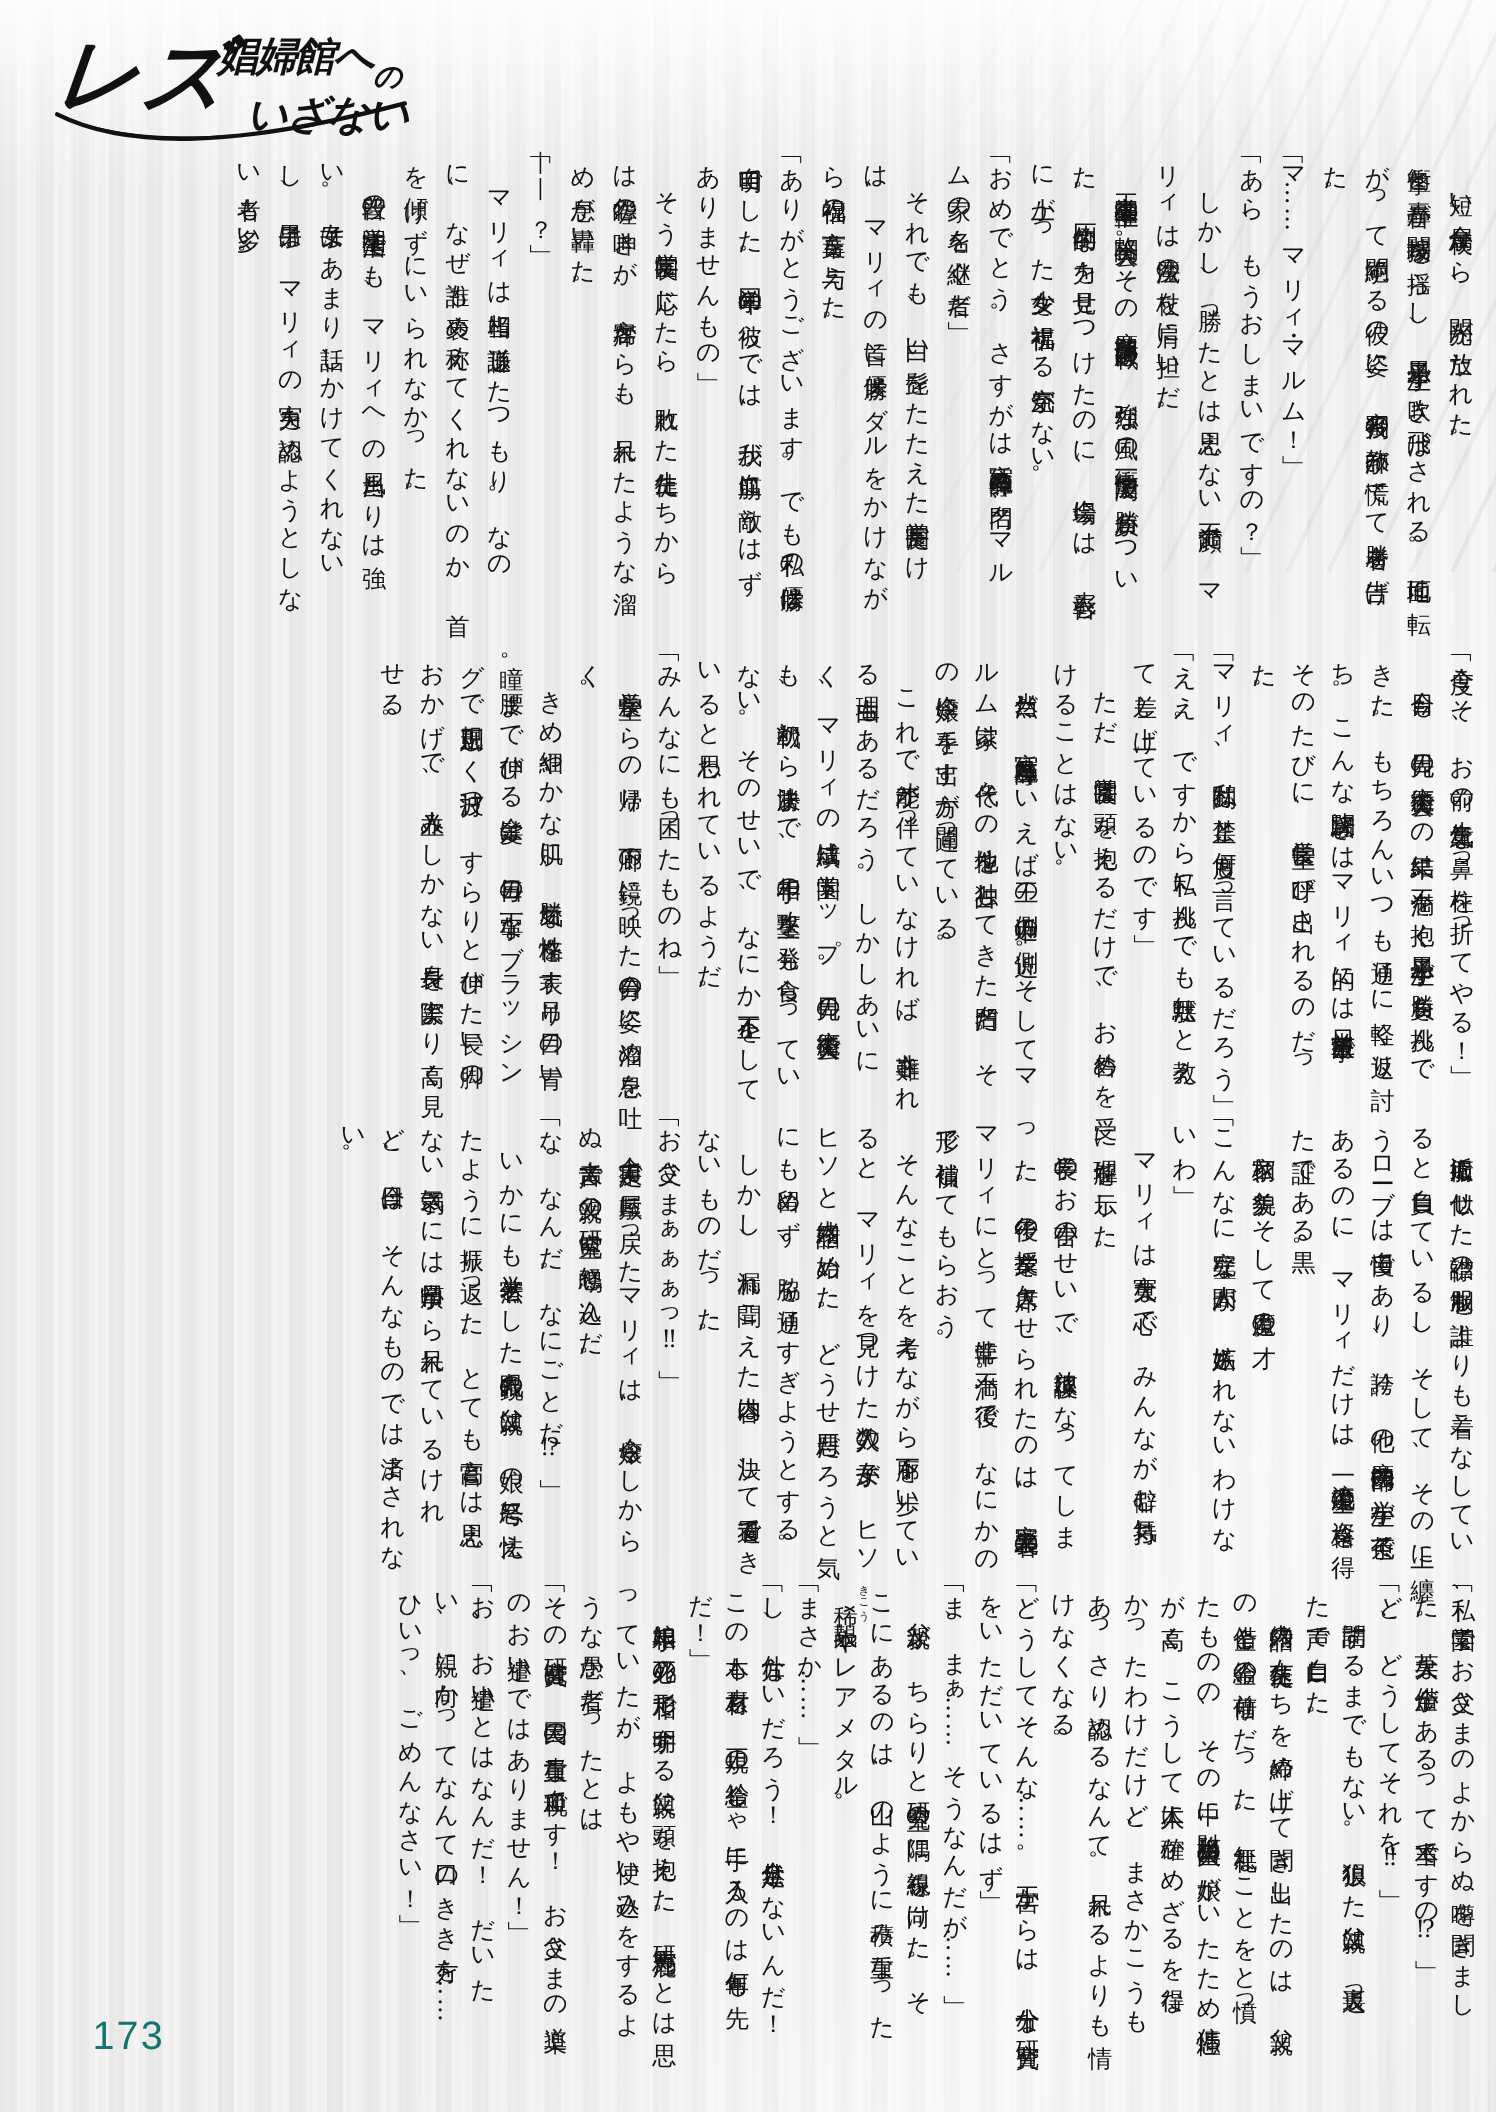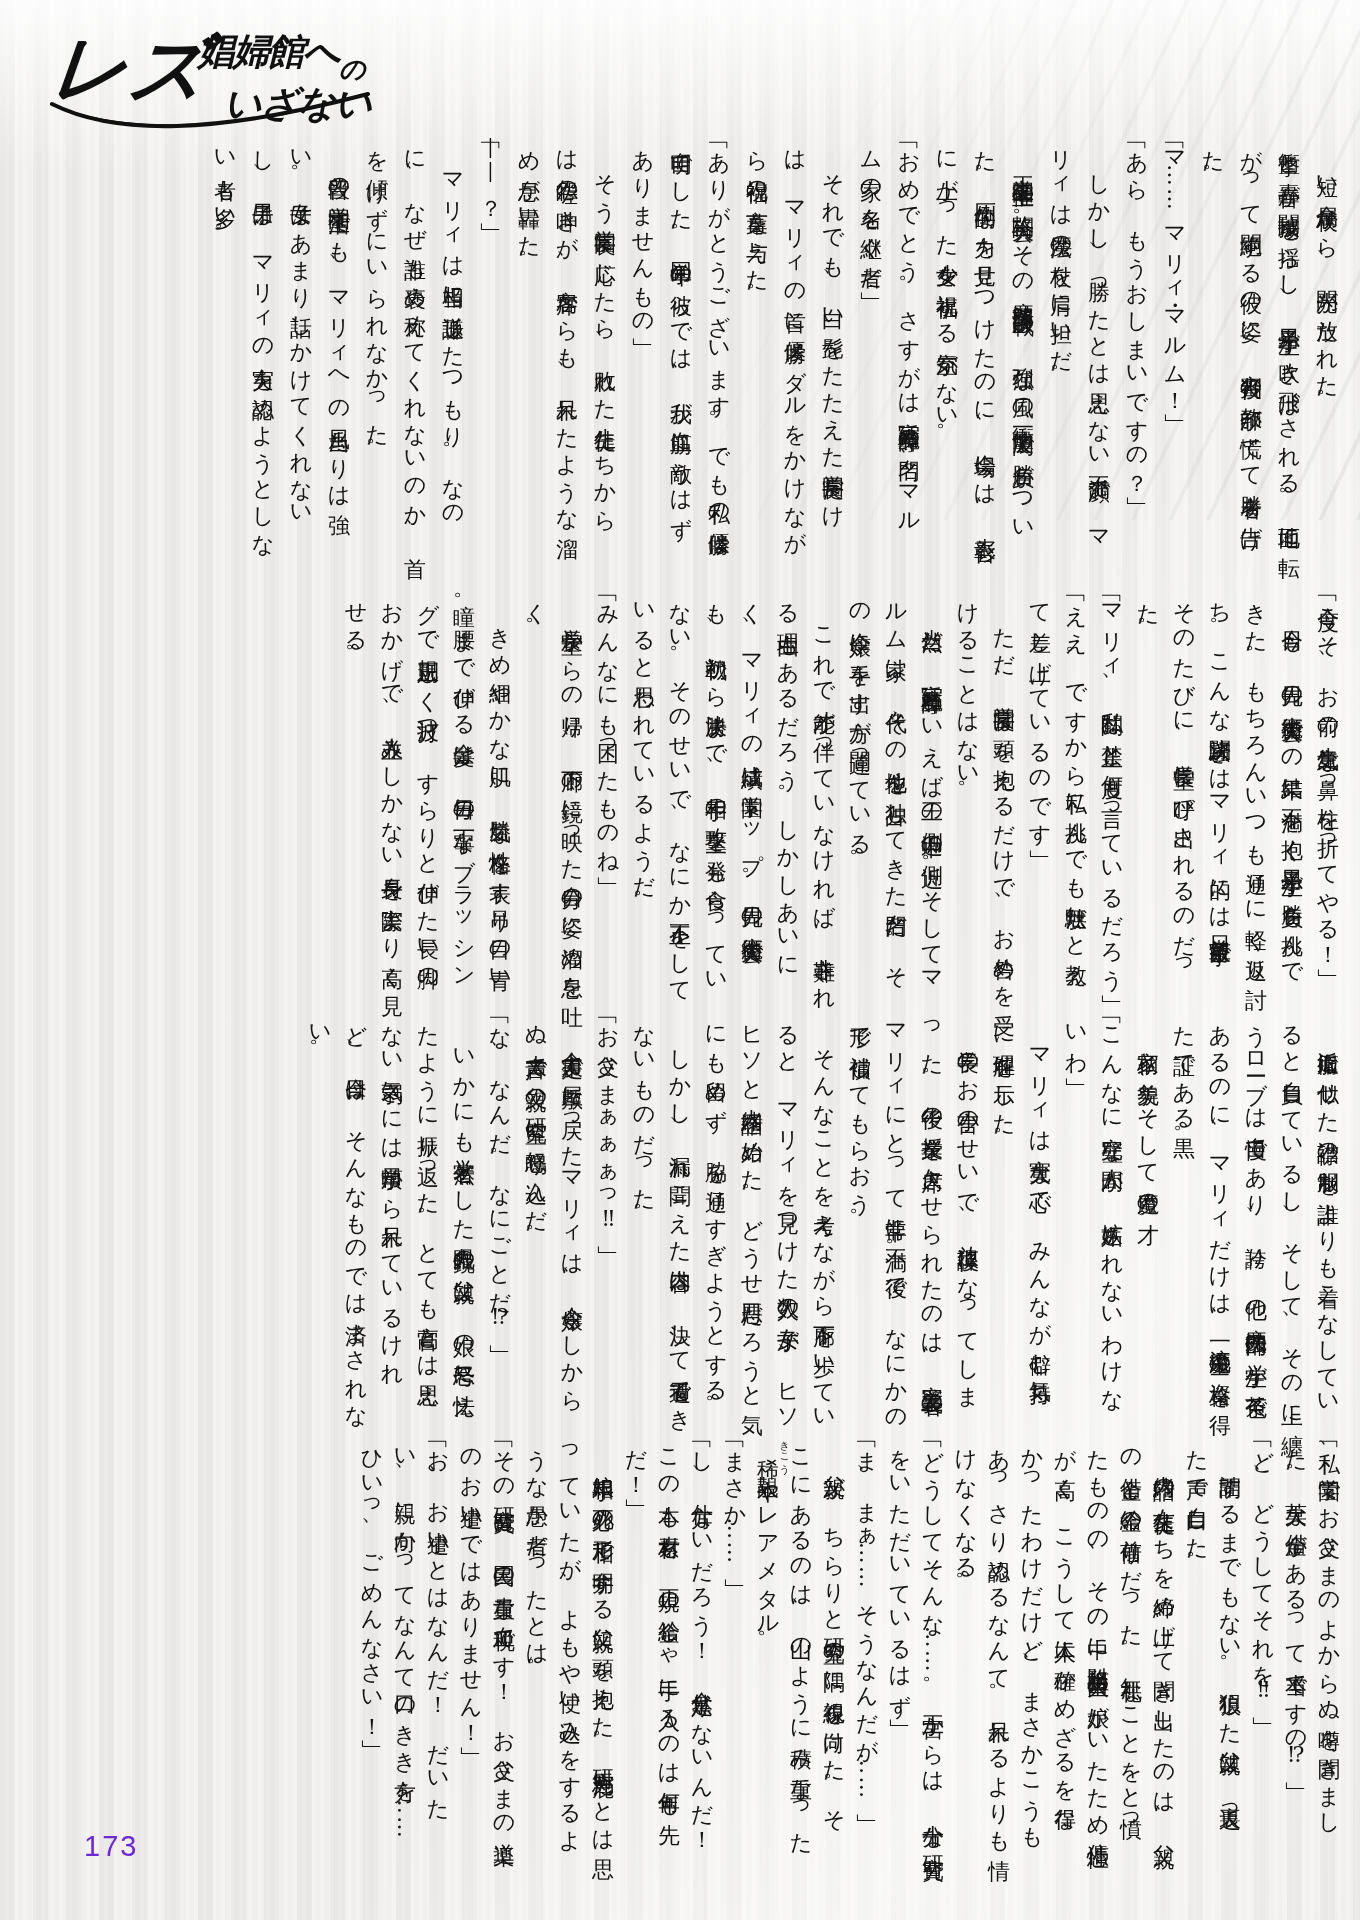--- a/index.html
+++ b/index.html
@@ -53,7 +53,7 @@
   .page-number{
     position:absolute;left:84px;top:1830px;
     font-family:"Liberation Sans","DejaVu Sans",sans-serif;
-    font-size:29px;color:#6d28d9;letter-spacing:2px;
+    font-size:36px;color:#0f766e;letter-spacing:2px;
   }
 </style>
 </head>

